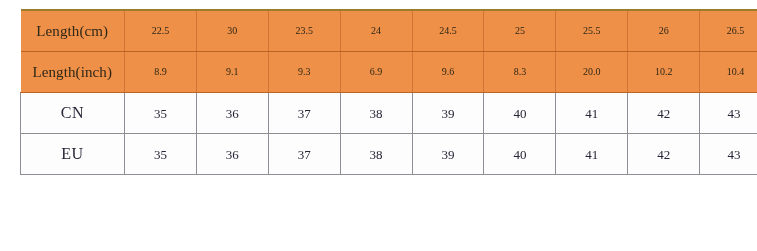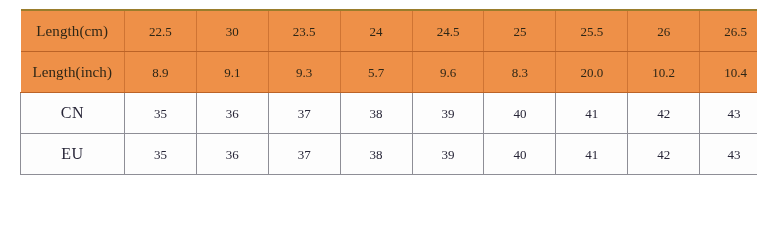--- a/index.html
+++ b/index.html
@@ -39,7 +39,7 @@
     padding: 0 2px;
     text-align: center;
     vertical-align: middle;
-    font-size: 13px;
+    font-size: 10px;
     line-height: 1;
     color: #272434;
     white-space: nowrap;

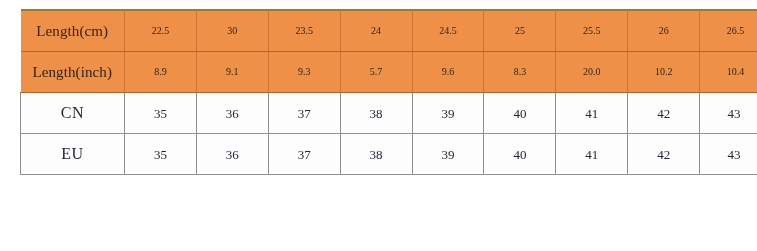--- a/index.html
+++ b/index.html
@@ -118,7 +118,7 @@
         <td class="data-cell">8.9</td>
         <td class="data-cell">9.1</td>
         <td class="data-cell">9.3</td>
-        <td class="data-cell">5.7</td>
+        <td class="data-cell">6.9</td>
         <td class="data-cell">9.6</td>
         <td class="data-cell">8.3</td>
         <td class="data-cell">20.0</td>

